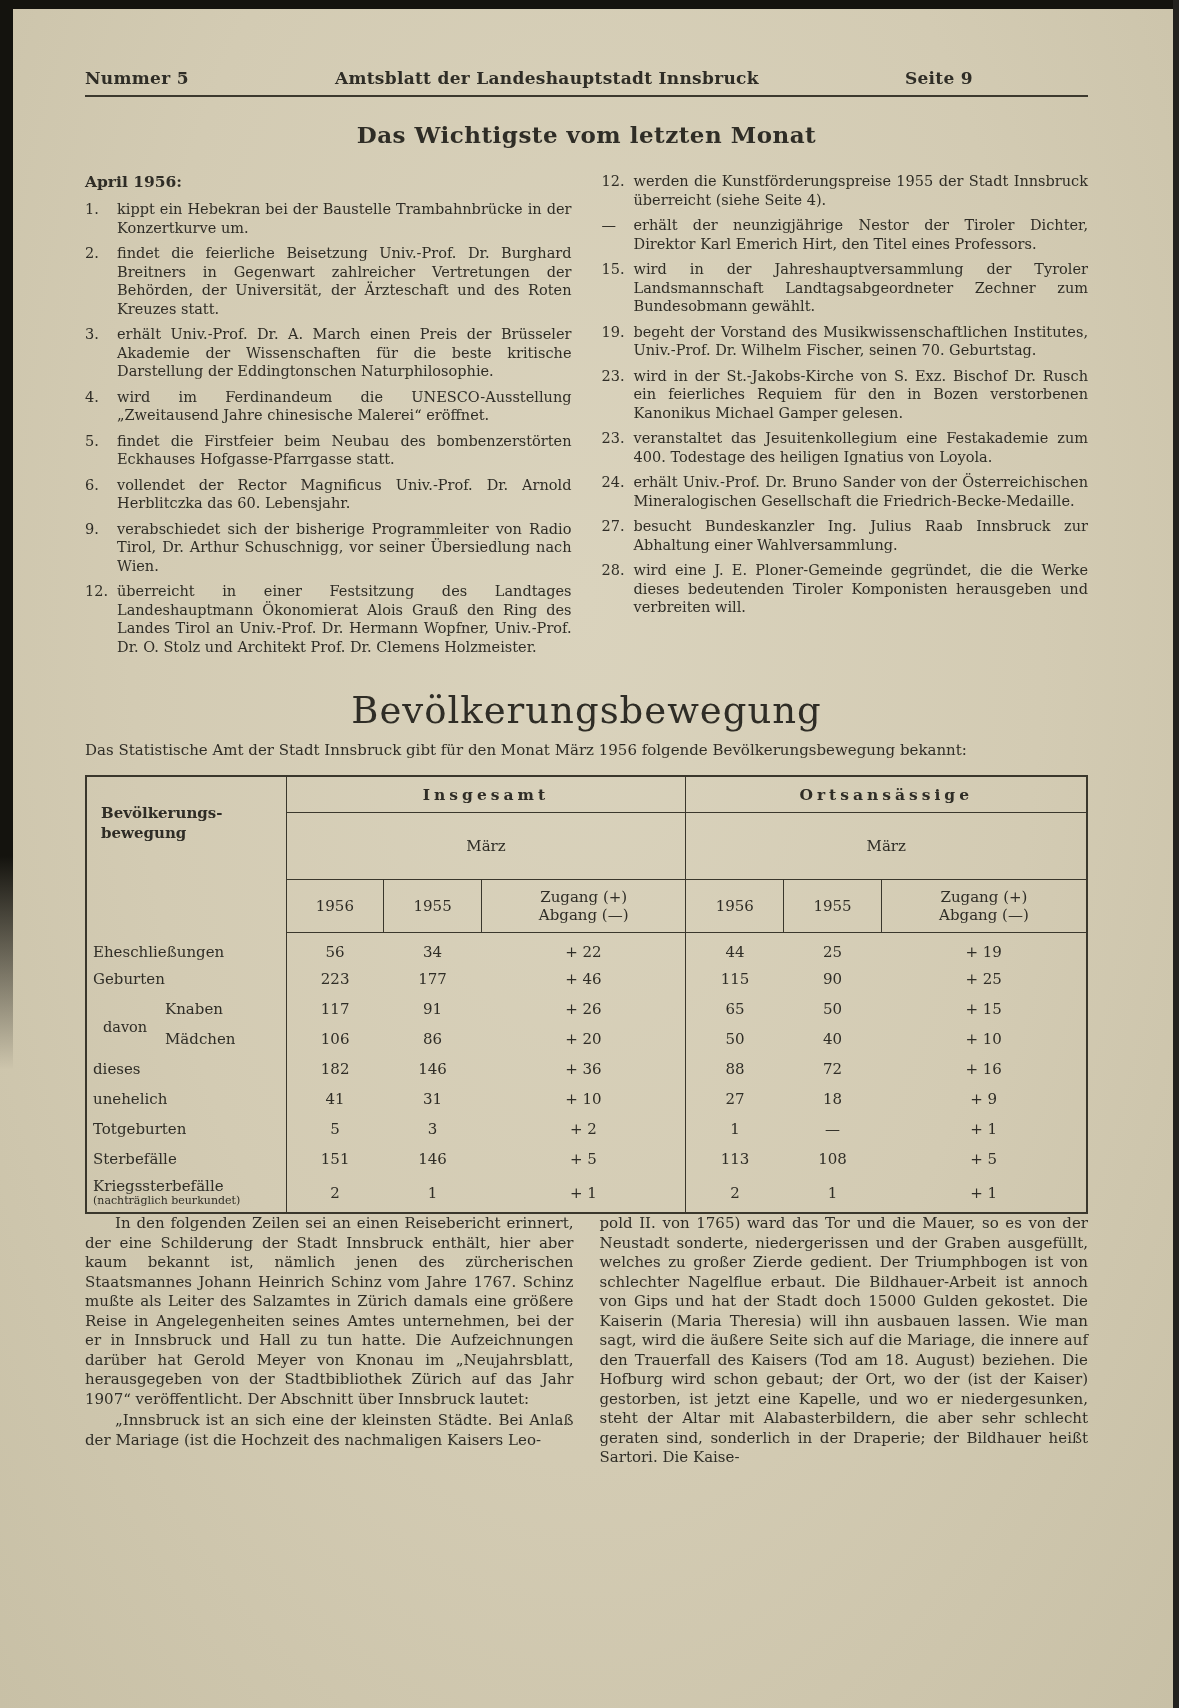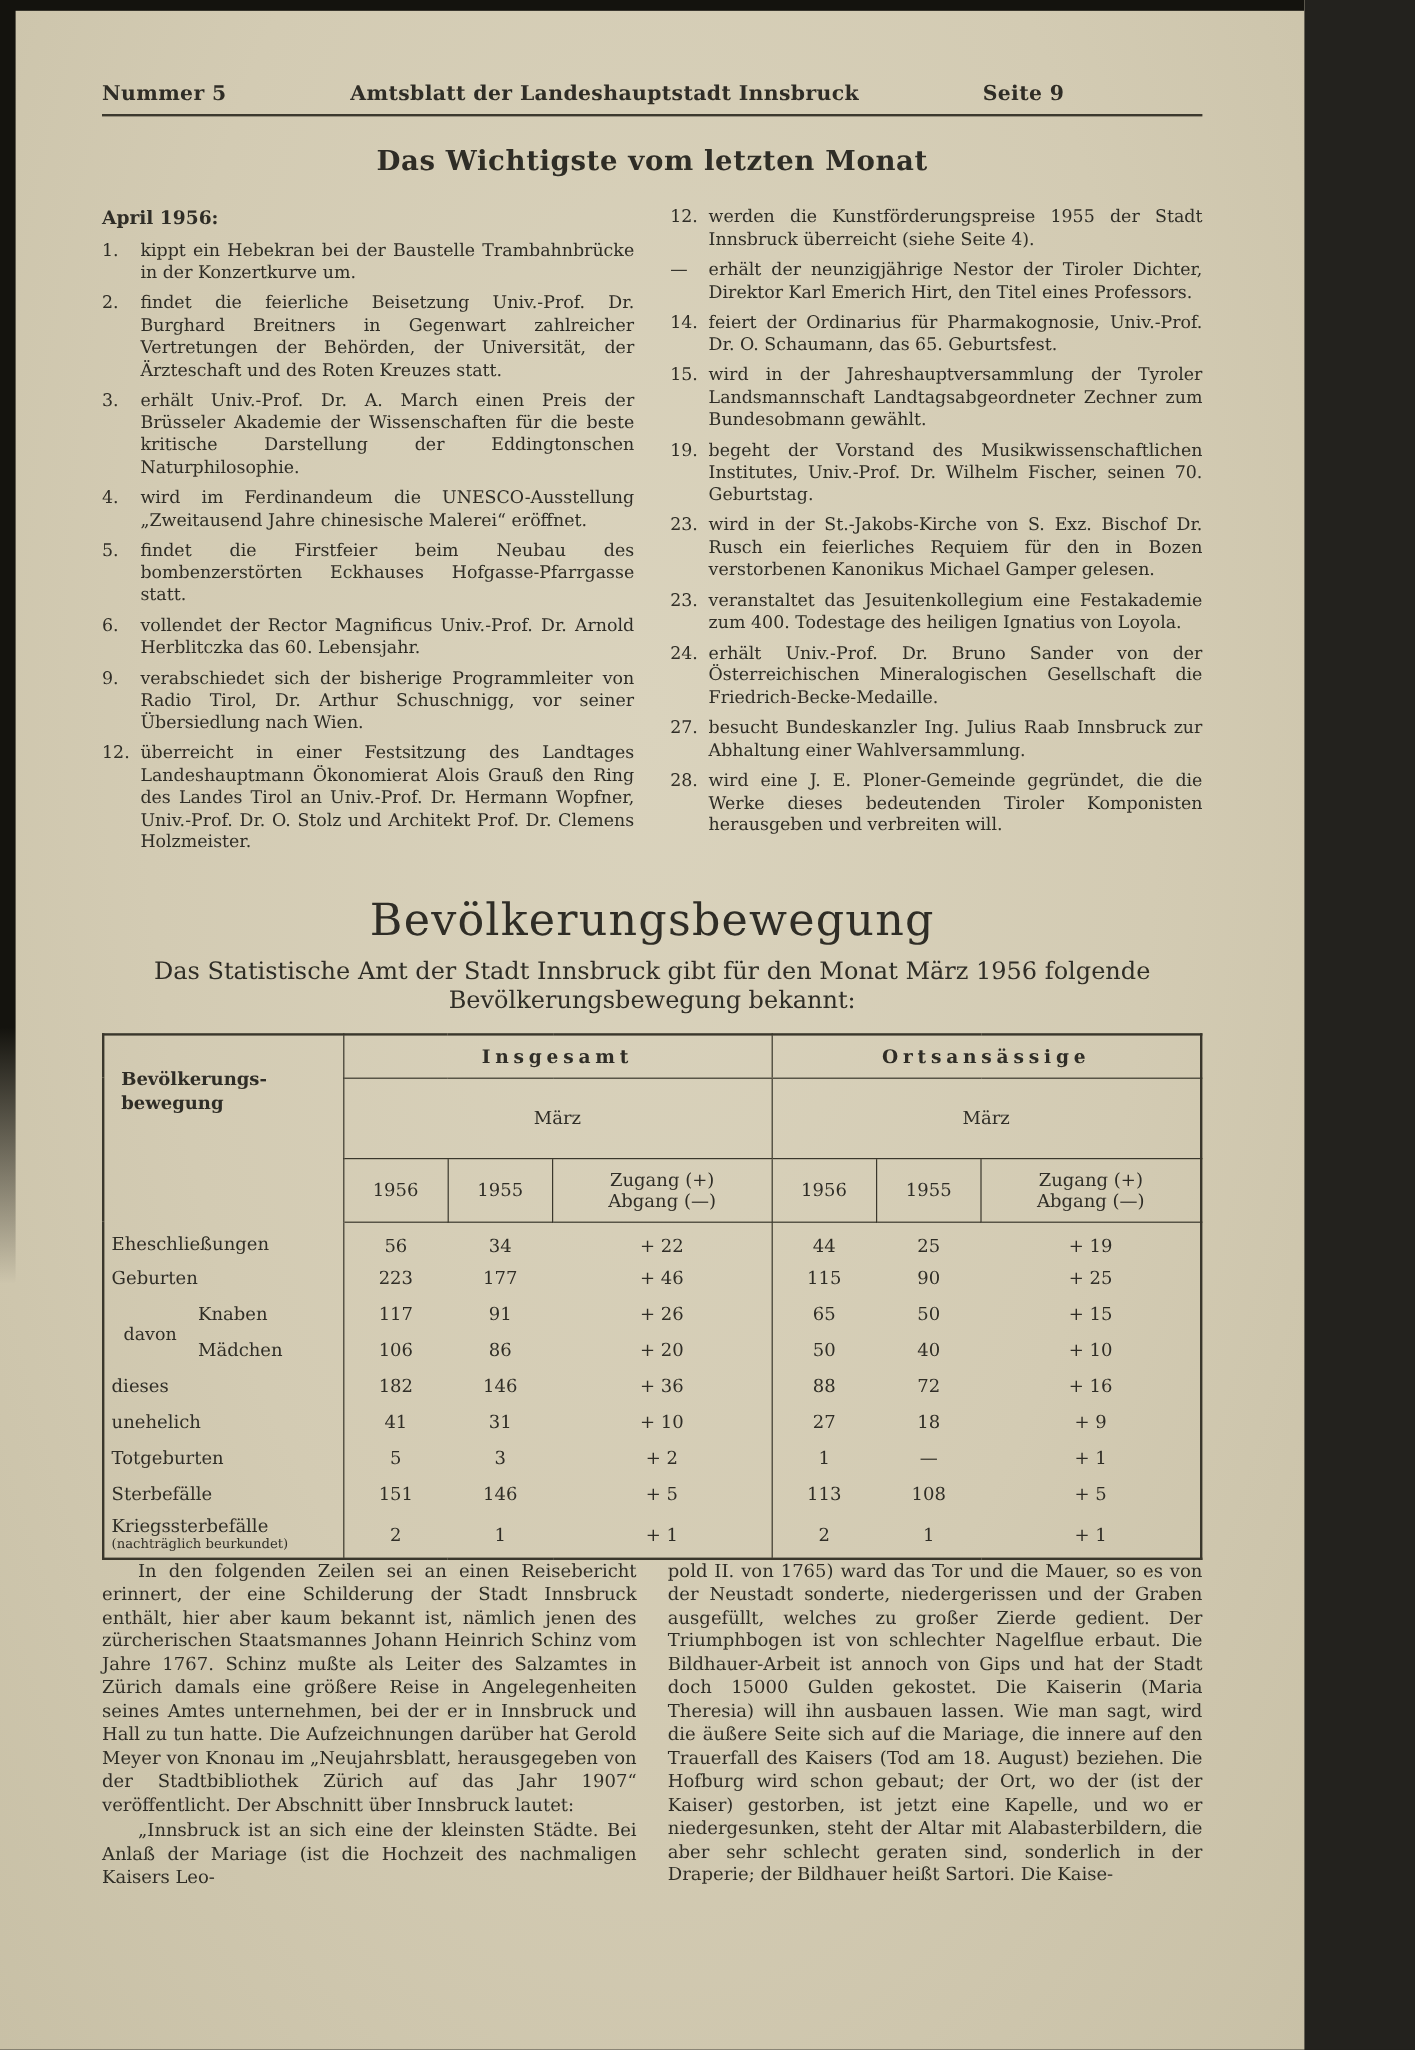--- a/index.html
+++ b/index.html
@@ -11,7 +11,7 @@
   }
   .page {
     position:relative;
-    width:1087px; height:1708px;
+    width:1173px; height:1708px;
     background:radial-gradient(ellipse at 50% 35%, #dad3bd 0%, #d3cbb3 55%, #c8c0a6 100%);
     color:#2f2d26;
     overflow:hidden;

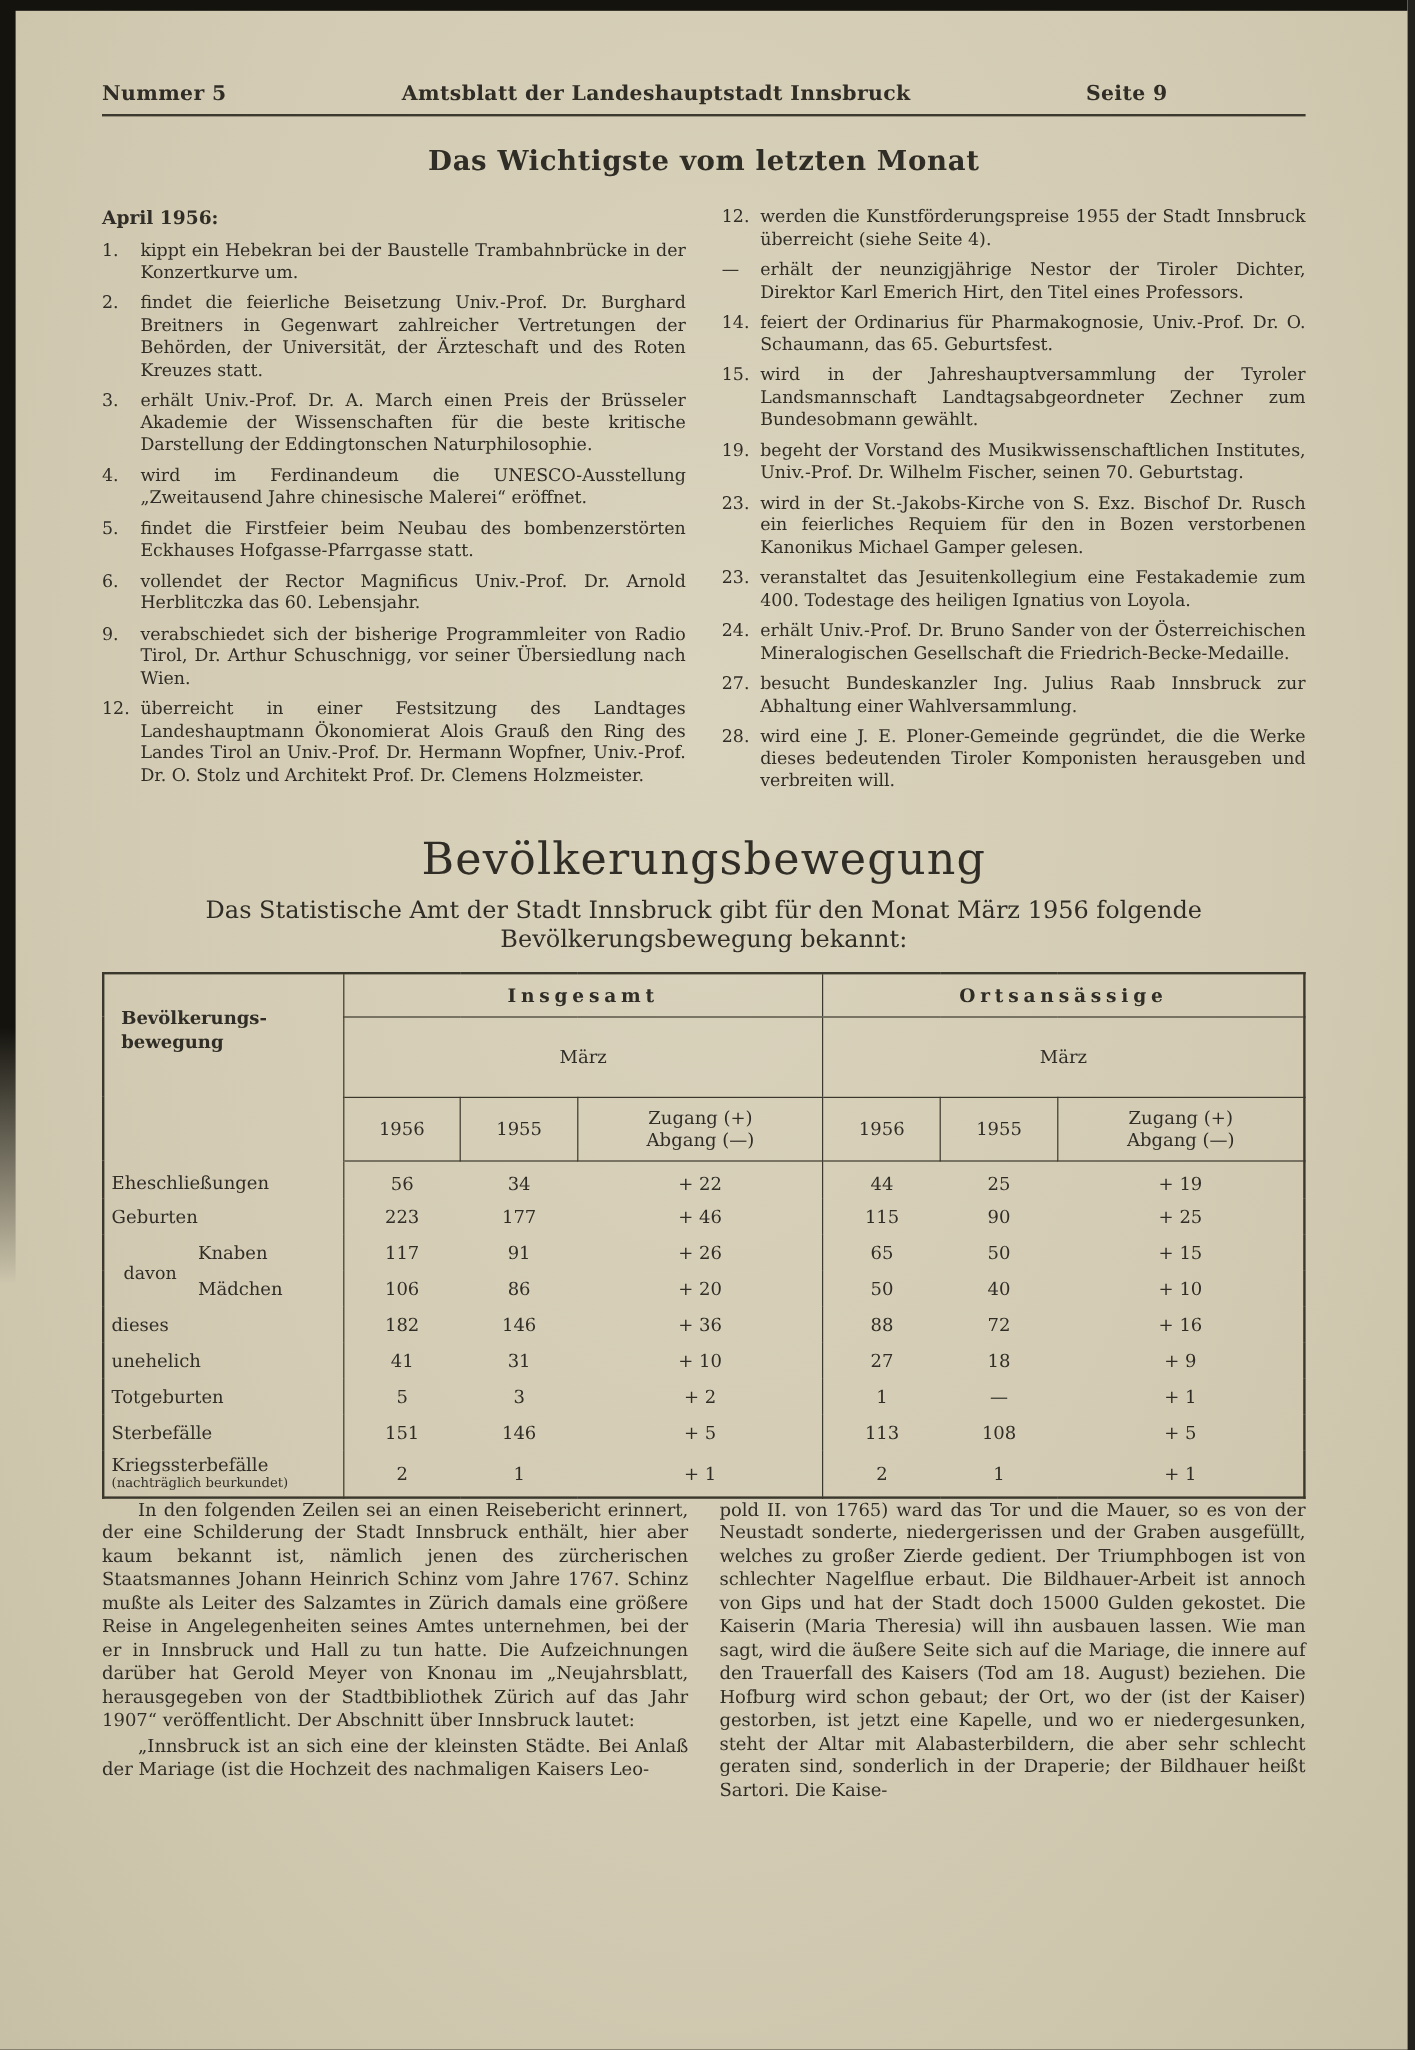--- a/index.html
+++ b/index.html
@@ -132,10 +132,6 @@
             <div class="news-item">
               <span class="item-num">—</span>
               <span class="item-text">erhält der neunzigjährige Nestor der Tiroler Dichter, Direktor Karl Emerich Hirt, den Titel eines Professors.</span>
-            </div>
-            <div class="news-item">
-              <span class="item-num">14.</span>
-              <span class="item-text">feiert der Ordinarius für Pharmakognosie, Univ.-Prof. Dr. O. Schaumann, das 65. Geburtsfest.</span>
             </div>
             <div class="news-item">
               <span class="item-num">15.</span>

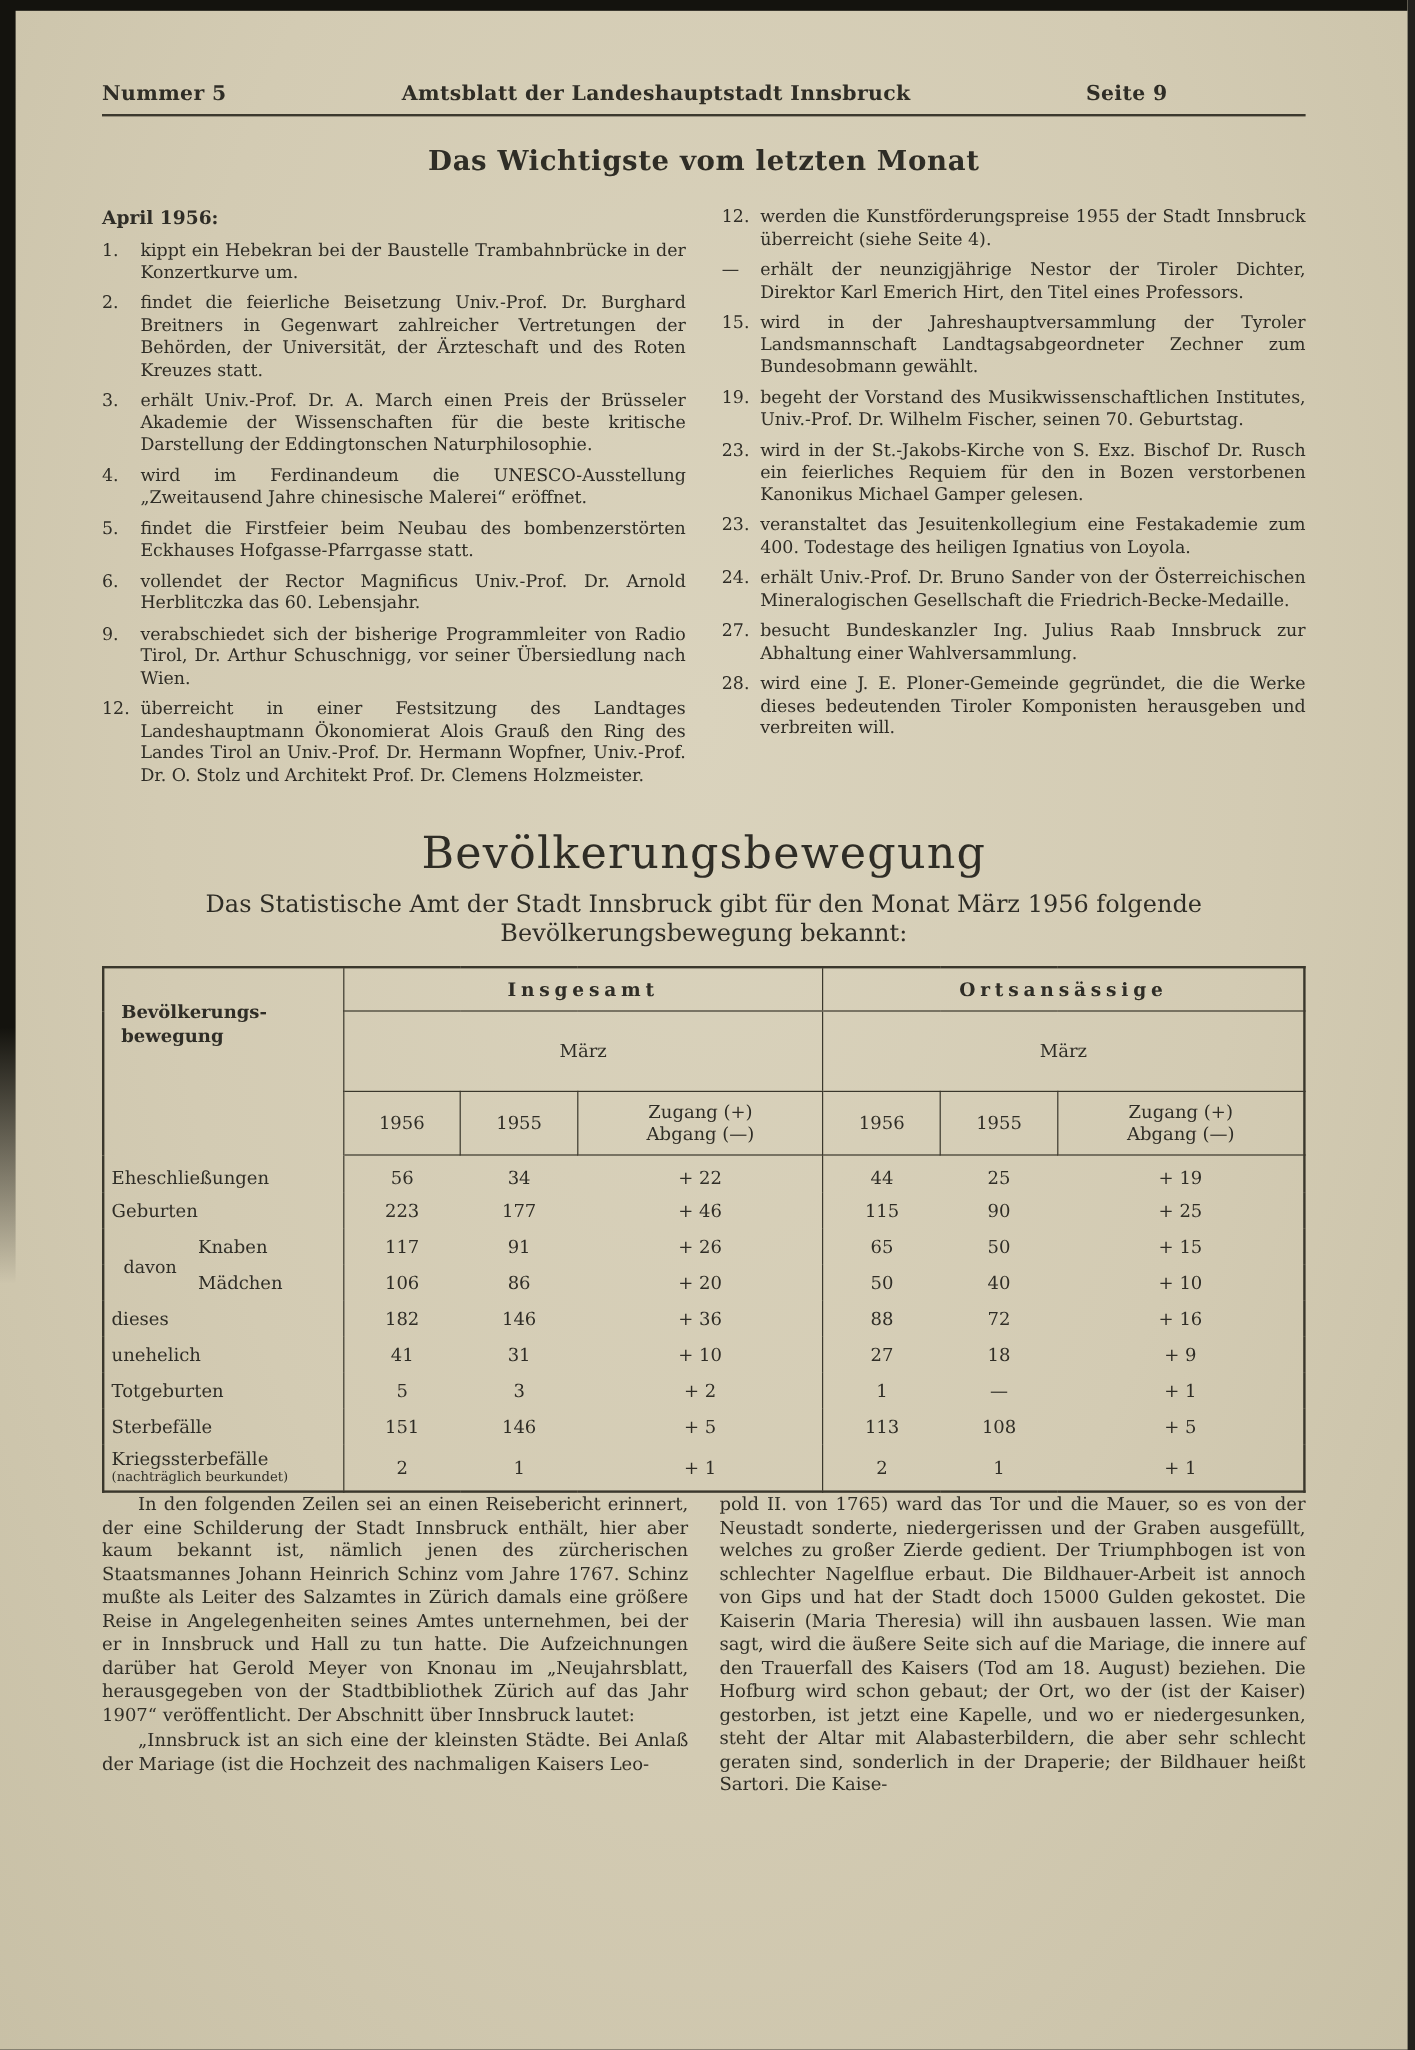--- a/index.html
+++ b/index.html
@@ -38,7 +38,7 @@
 
   
   .s2-title { text-align:center; font-size:37px; font-weight:normal; margin-top:26px; letter-spacing:1px; }
-  .s2-sub { text-align:center; font-size:20px; margin-top:9px; }
+  .s2-sub { text-align:left; font-size:15px; margin-top:9px; }
   .pop-table { width:100%; border-collapse:collapse; margin-top:16px; font-size:15px;
     border:2px solid #3a372c; }
   .pop-table th, .pop-table td { padding:3px 6px; font-weight:normal; }

